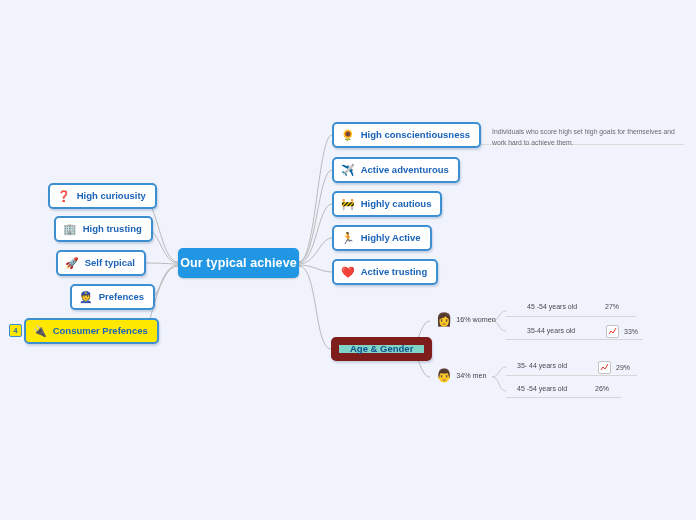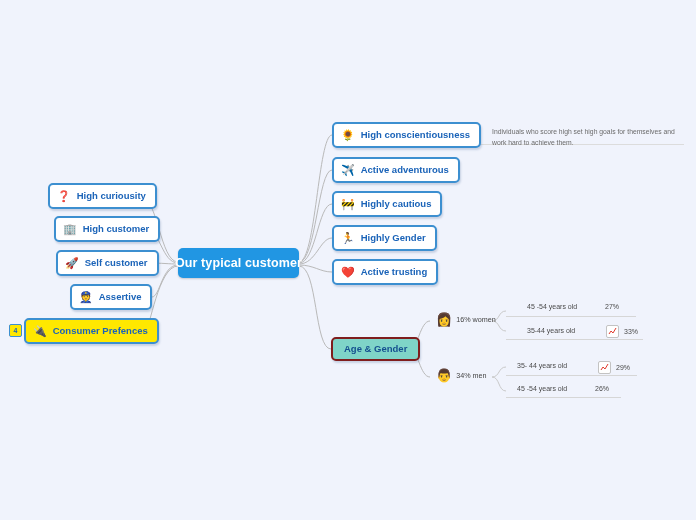--- a/index.html
+++ b/index.html
@@ -216,7 +216,7 @@
 
   <div class="node node-plain" style="left:54px; top:216px;">
     <span class="node-icon">🏢</span>
-    <span class="node-label">High customer</span>
+    <span class="node-label">High trusting</span>
   </div>
 
   <div class="node node-plain" style="left:56px; top:250px;">

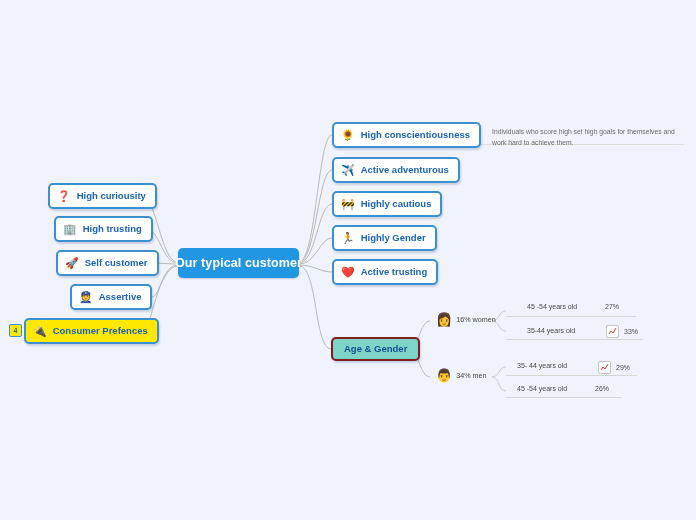--- a/index.html
+++ b/index.html
@@ -255,7 +255,7 @@
 
   <div class="node node-plain" style="left:332px; top:225px;">
     <span class="node-icon">🏃</span>
-    <span class="node-label">Highly Gender</span>
+    <span class="node-label">Highly Active</span>
   </div>
 
   <div class="node node-plain" style="left:332px; top:259px;">

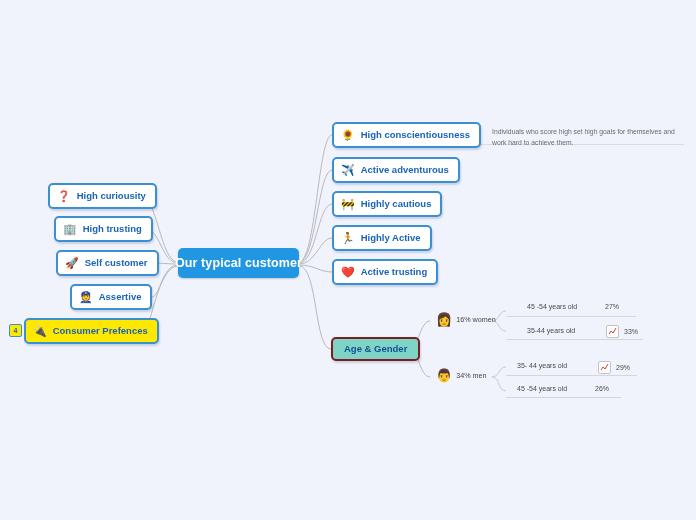--- a/index.html
+++ b/index.html
@@ -221,7 +221,7 @@
 
   <div class="node node-plain" style="left:56px; top:250px;">
     <span class="node-icon">🚀</span>
-    <span class="node-label">Self customer</span>
+    <span class="node-label">Self typical</span>
   </div>
 
   <div class="node node-plain" style="left:70px; top:284px;">

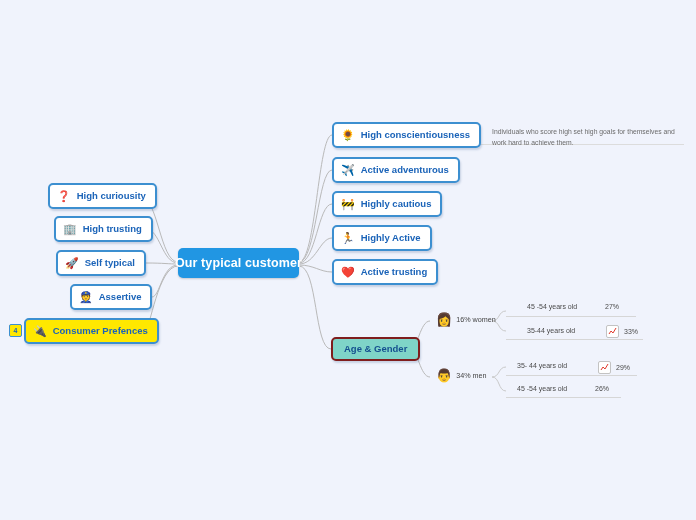--- a/index.html
+++ b/index.html
@@ -206,7 +206,7 @@
   </svg>
 
   <div class="node node-central" style="left:178px; top:248px; width:121px;">
-    <span class="node-label">Our typical customer</span>
+    <span class="node-label">Our typical achieve</span>
   </div>
 
   <div class="node node-plain" style="left:48px; top:183px;">

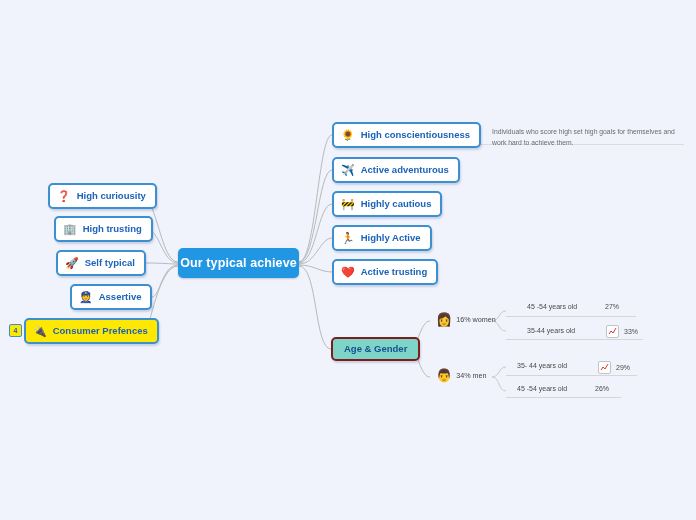--- a/index.html
+++ b/index.html
@@ -226,7 +226,7 @@
 
   <div class="node node-plain" style="left:70px; top:284px;">
     <span class="node-icon">👮</span>
-    <span class="node-label">Assertive</span>
+    <span class="node-label">Prefences</span>
   </div>
 
   <div class="collapse-badge" style="left:9px; top:324px;">

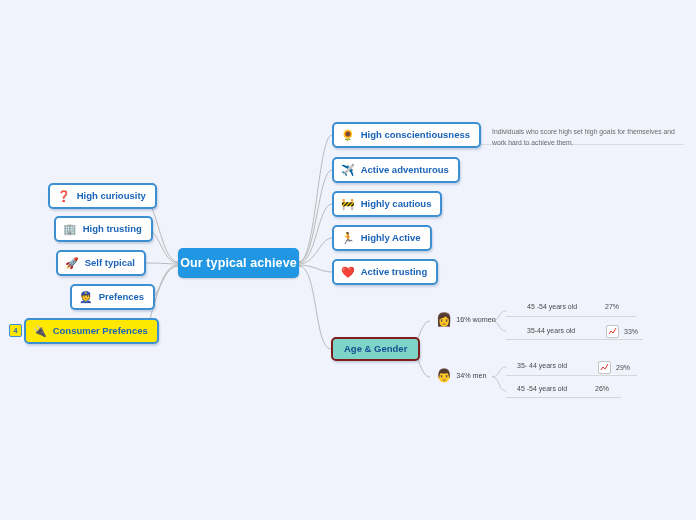--- a/index.html
+++ b/index.html
@@ -79,7 +79,7 @@
   
   .node-teal {
     background: #7fd4c8;
-    border: 2px solid #7f1d1d;
+    border: 8px solid #7f1d1d;
     height: 24px;
     padding: 0 11px;
     font-size: 9.5px;

